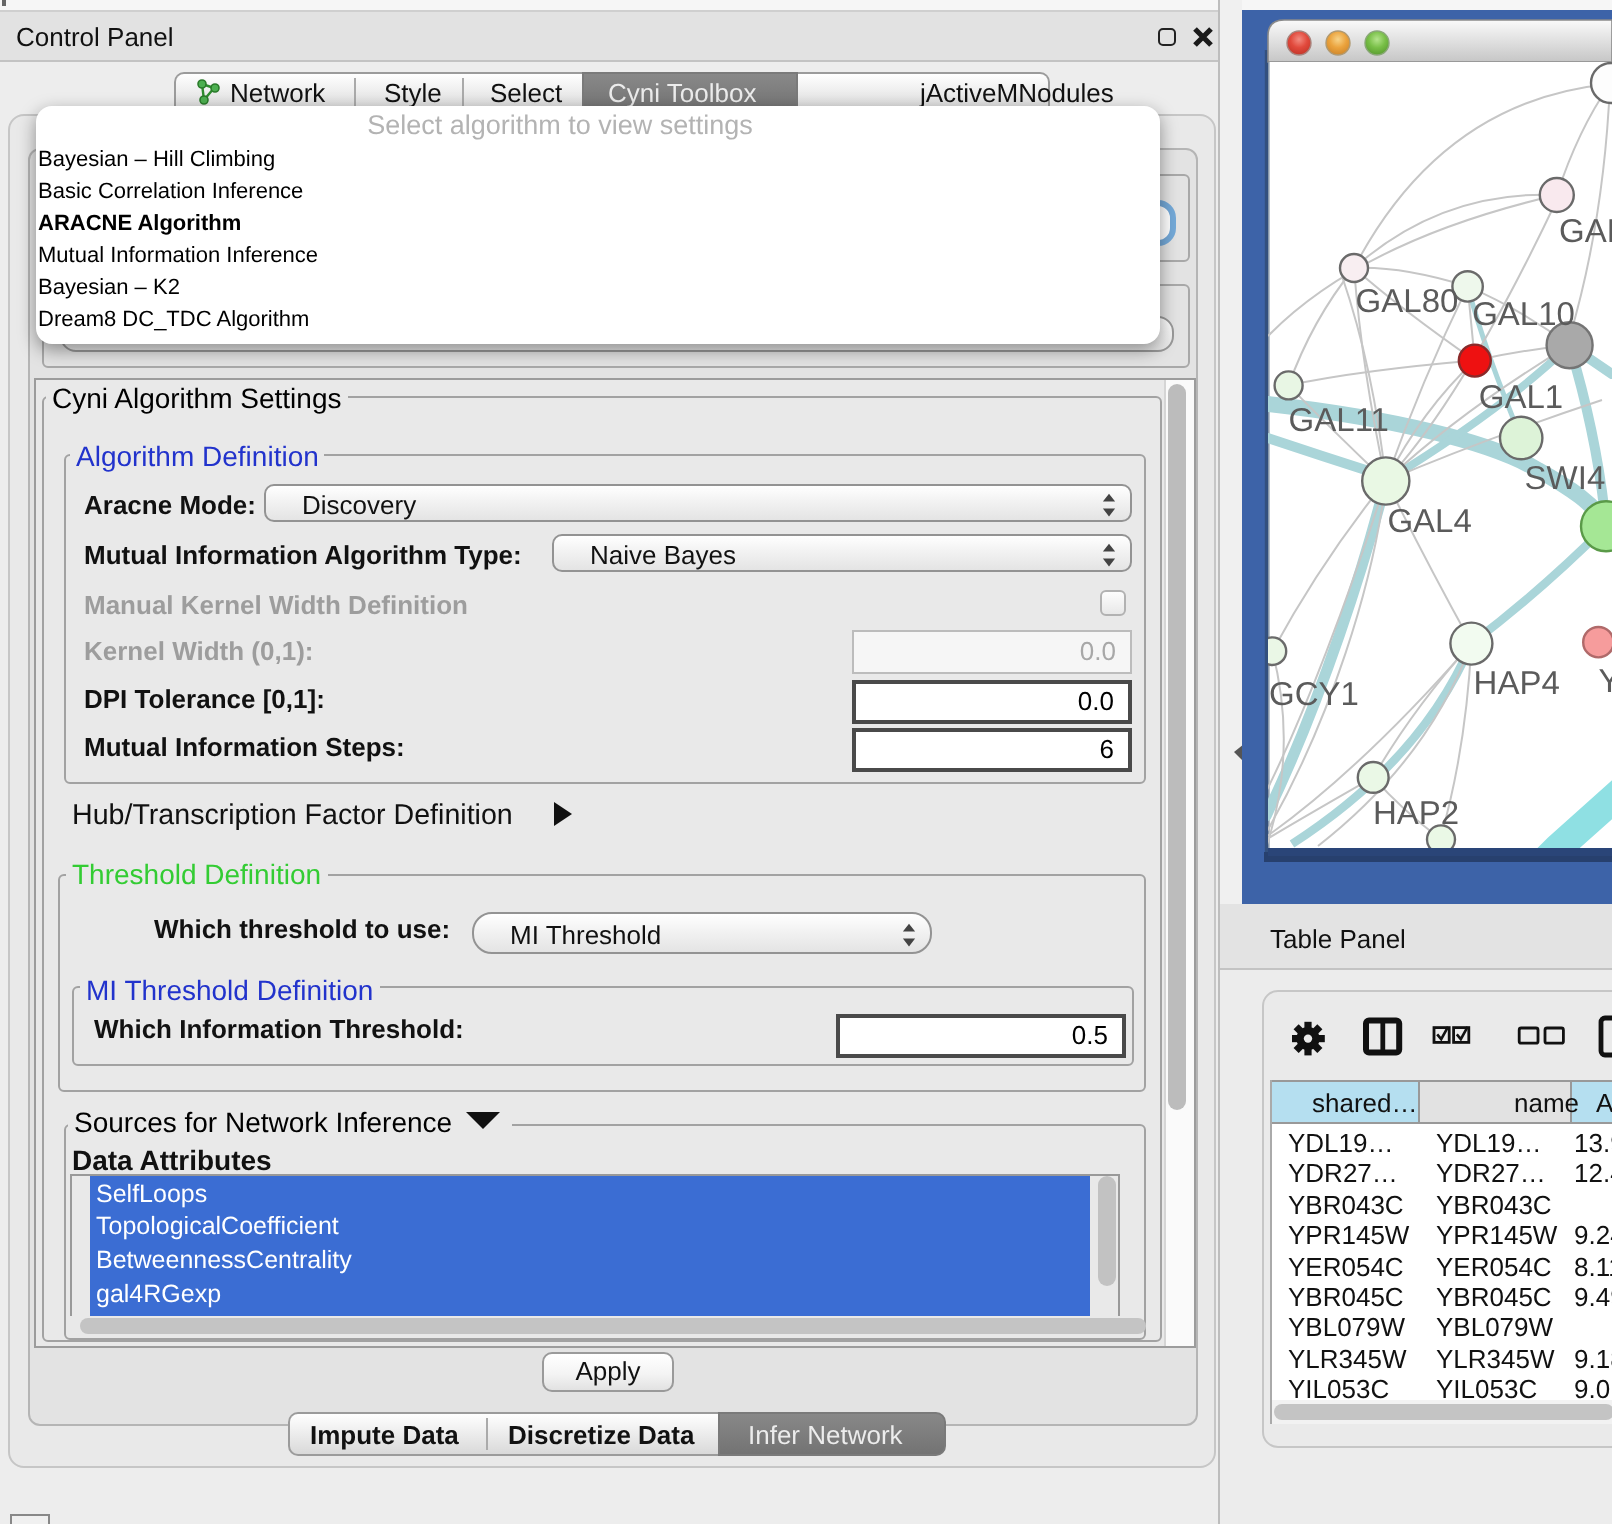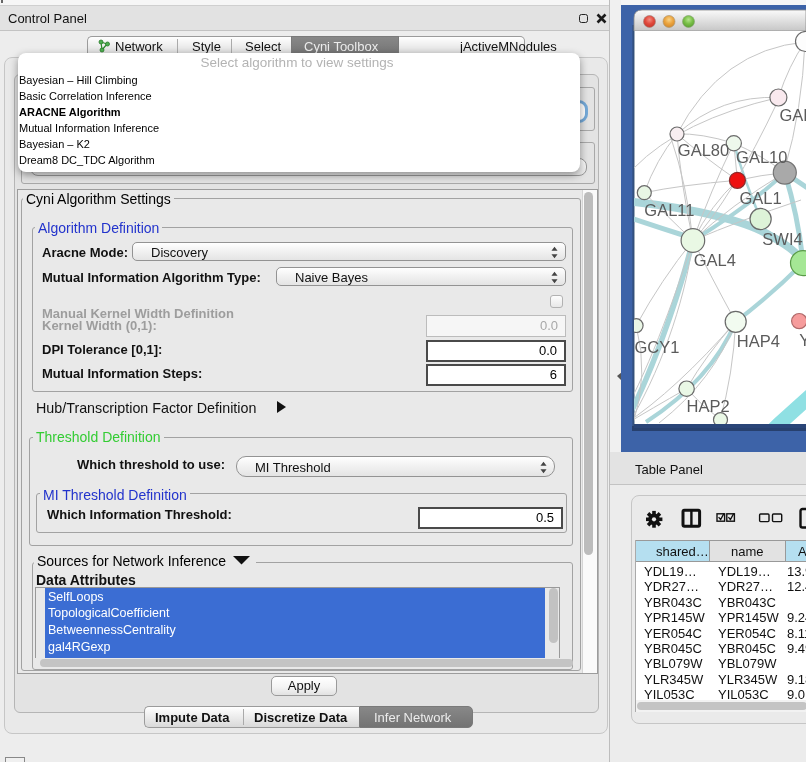--- a/index.html
+++ b/index.html
@@ -149,7 +149,7 @@
 </div>
 
 <div class="abs" style="left:18px;top:53px;width:562px;height:119px;background:#fff;border-radius:8px;box-shadow:0 3px 9px rgba(0,0,0,0.4);"></div>
-<div class="abs" style="left:18px;top:55px;width:558px;text-align:center;font-size:13.5px;color:#b3b3b3;">Select algorithm to view settings</div>
+<div class="abs" style="left:1px;top:55px;width:558px;text-align:center;font-size:13.5px;color:#b3b3b3;">Select algorithm to view settings</div>
 <div class="abs" style="left:19px;top:72px;font-size:11px;color:#000;line-height:16px;">Bayesian – Hill Climbing<br>Basic Correlation Inference<br><b>ARACNE Algorithm</b><br>Mutual Information Inference<br>Bayesian – K2<br>Dream8 DC_TDC Algorithm</div>
 
 <div class="abs" style="left:609px;top:0;width:1px;height:762px;background:#bdbdbd;"></div>

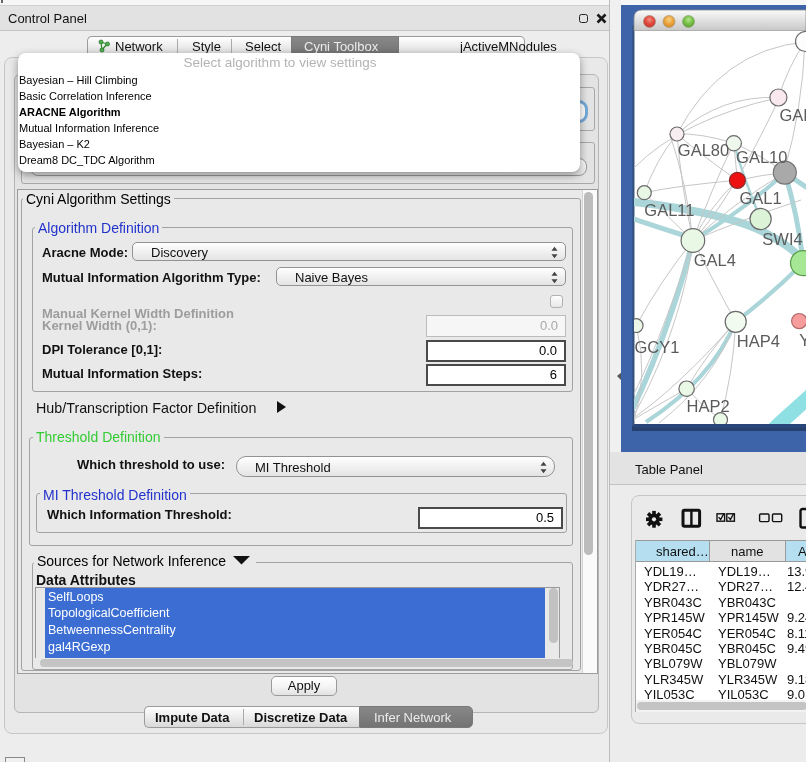--- a/index.html
+++ b/index.html
@@ -89,7 +89,7 @@
     </svg>
 </div>
 
-<div class="abs lbl bold" style="left:42px;top:295px;color:#9d9d9d;margin-top:11px;">Manual Kernel Width Definition</div>
+<div class="abs lbl bold" style="left:42px;top:295px;color:#9d9d9d;">Manual Kernel Width Definition</div>
 <div class="abs" style="left:550px;top:295px;width:13px;height:13px;background:linear-gradient(#fdfdfd,#e8e8e8);border:1px solid #b2b2b2;border-radius:3px;"></div>
 
 <div class="abs lbl bold" style="left:42px;top:318px;color:#9d9d9d;">Kernel Width (0,1):</div>

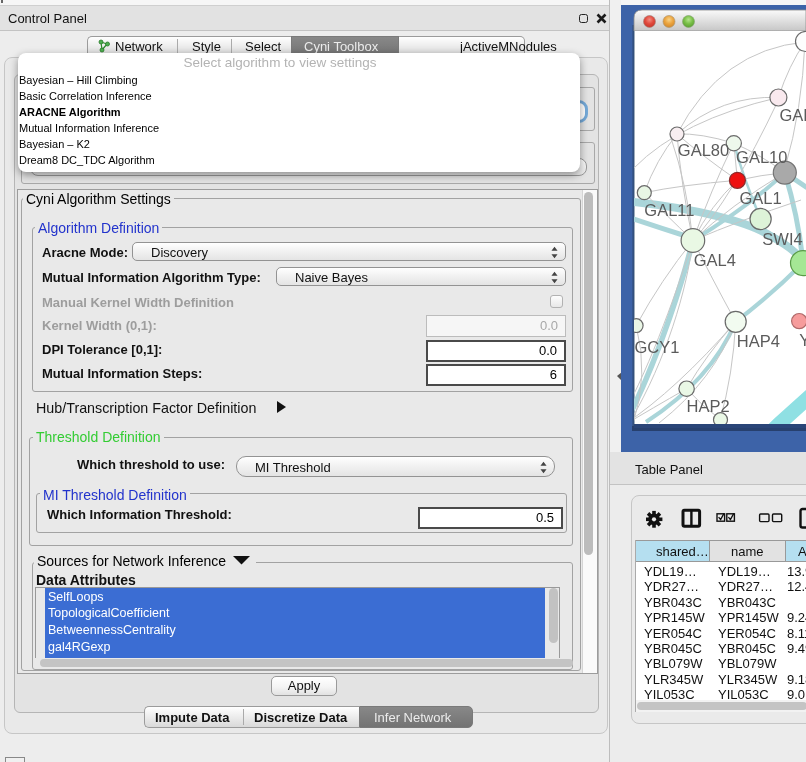--- a/index.html
+++ b/index.html
@@ -110,7 +110,7 @@
 <div class="gtitle" style="left:33px;top:429px;background:#e9e9e9;color:#33cc33;">Threshold Definition</div>
 
 <div class="abs lbl bold" style="left:77px;top:457px;">Which threshold to use:</div>
-<div class="combo" style="left:236px;top:455.5px;width:319px;height:21px;border-radius:10px;">
+<div class="combo" style="left:236px;top:455.5px;width:230px;height:21px;border-radius:10px;">
   <span class="ctext" style="top:3px;">MI Threshold</span>
   <svg class="carr" style="top:4px;" width="8" height="13" viewBox="0 0 8 13">
       <path d="M4 0 L7.5 4.5 H0.5 Z M4 13 L7.5 8.5 H0.5 Z" fill="#444"></path>

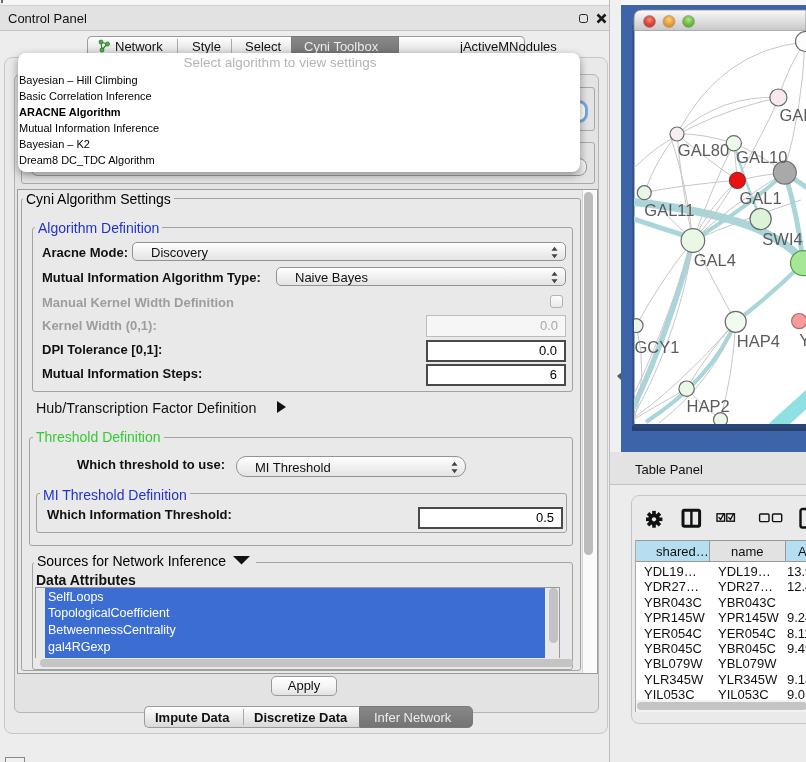--- a/index.html
+++ b/index.html
@@ -322,7 +322,7 @@
   <div class="abs" style="left:74px;top:0;width:75px;height:22px;background:#e2e2e2;border-top:1px solid #999;border-bottom:1px solid #999;"></div>
   <div class="abs" style="left:149px;top:0;width:60px;height:22px;background:#b5dff0;border:1px solid #999;"></div>
   <div class="abs lbl" style="left:20px;top:4px;">shared…</div>
-  <div class="abs lbl" style="left:95px;top:4px;">name</div>
+  <div class="abs lbl" style="left:121px;top:4px;">name</div>
   <div class="abs lbl" style="left:162px;top:4px;">A</div>
   <div class="abs" style="left:8px;top:24px;font-size:13px;color:#111;line-height:15.4px;">YDL19…<br>YDR27…<br>YBR043C<br>YPR145W<br>YER054C<br>YBR045C<br>YBL079W<br>YLR345W<br>YIL053C</div>
   <div class="abs" style="left:82px;top:24px;font-size:13px;color:#111;line-height:15.4px;">YDL19…<br>YDR27…<br>YBR043C<br>YPR145W<br>YER054C<br>YBR045C<br>YBL079W<br>YLR345W<br>YIL053C</div>

